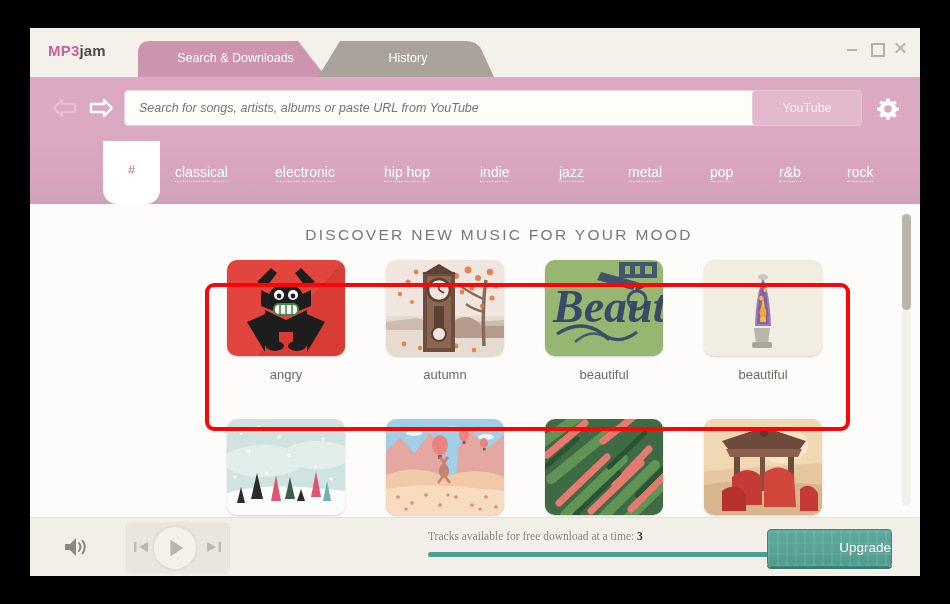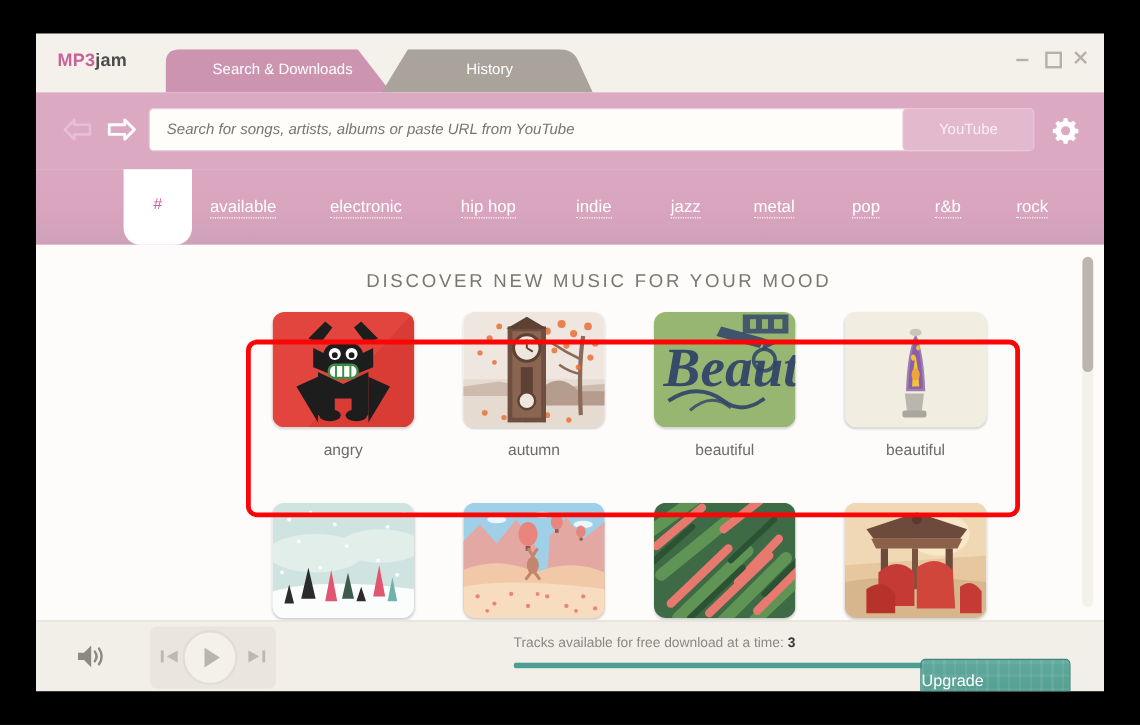--- a/index.html
+++ b/index.html
@@ -230,7 +230,7 @@
 
   <div class="genrebar">
     <div class="genre-active">#</div>
-    <div class="genre" style="left:145px"><span class="u">available</span></div>
+    <div class="genre" style="left:145px"><span class="u">classical</span></div>
     <div class="genre" style="left:354px"><span class="u">hip hop</span></div>
     <div class="genre" style="left:245px"><span class="u">electronic</span></div>
     <div class="genre" style="left:450px"><span class="u">indie</span></div>

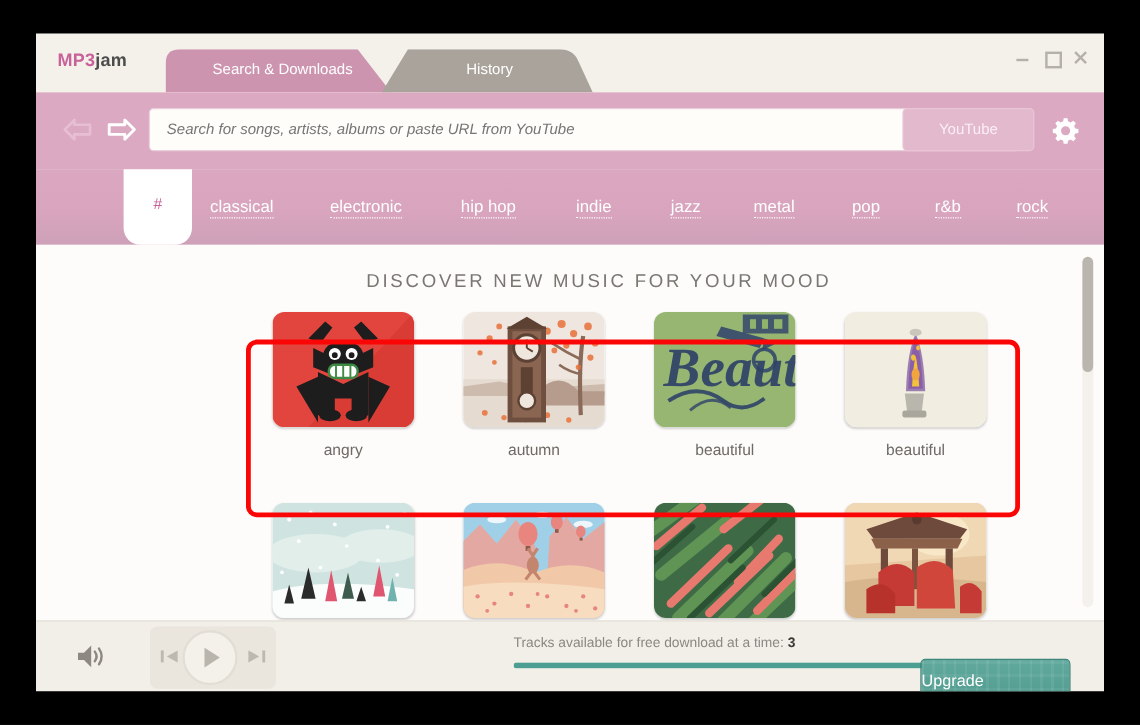--- a/index.html
+++ b/index.html
@@ -159,7 +159,7 @@
     border-radius: 50%; background: #f4f1ea; border: 2px solid #e2ded6;
   }
   .dl-label {
-    position: absolute; left: 398px; top: 12px; font-size: 11.5px; color: #8b8781;
+    position: absolute; left: 398px; top: 12px; font-size: 11.5px; color: #8b8781; font-family: Liberation Serif, serif;
   }
   .dl-label b { color: #3a3733; font-weight: bold; }
   .progress {

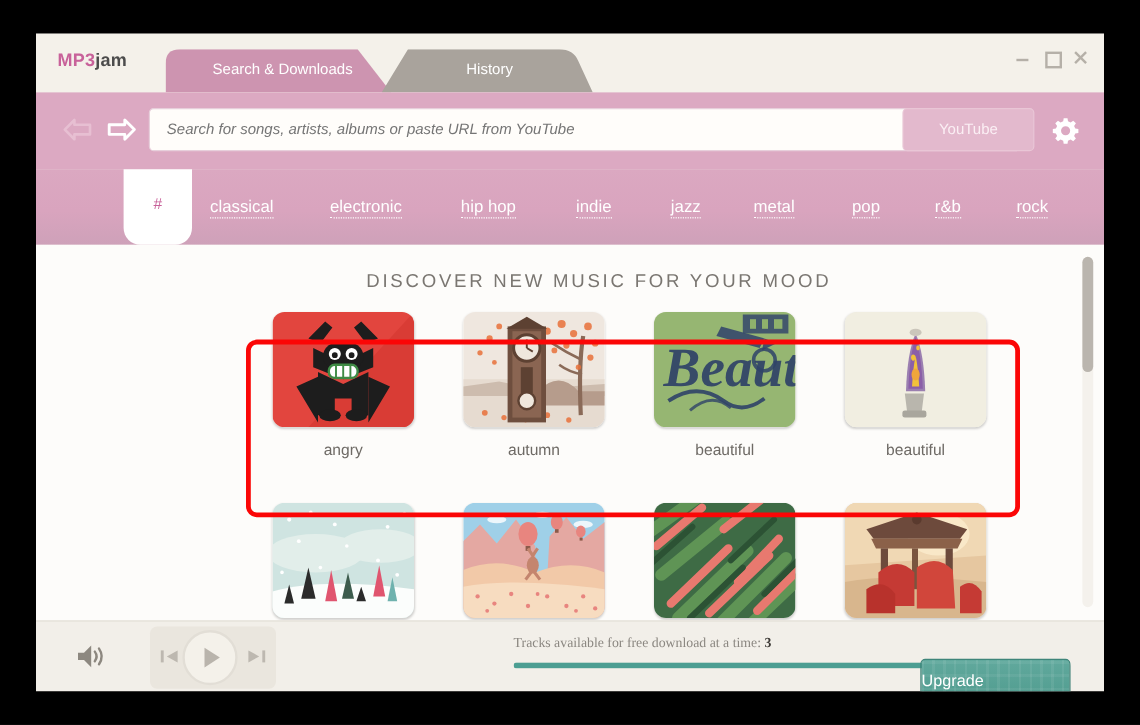--- a/index.html
+++ b/index.html
@@ -176,9 +176,8 @@
       linear-gradient(to bottom, #61a99d 0%, #4f9b8e 100%);
     border: 1px solid #3f857a;
     box-shadow: 0 2px 0 #3c7a70;
-    color: #ffffff; font-size: 13.5px; text-align: left; line-height: 36px;
+    color: #ffffff; font-size: 13.5px; text-align: right; line-height: 36px;
     font-family: "Liberation Sans", sans-serif;
-    margin-top: 20px;
   }
 </style>
 </head>

